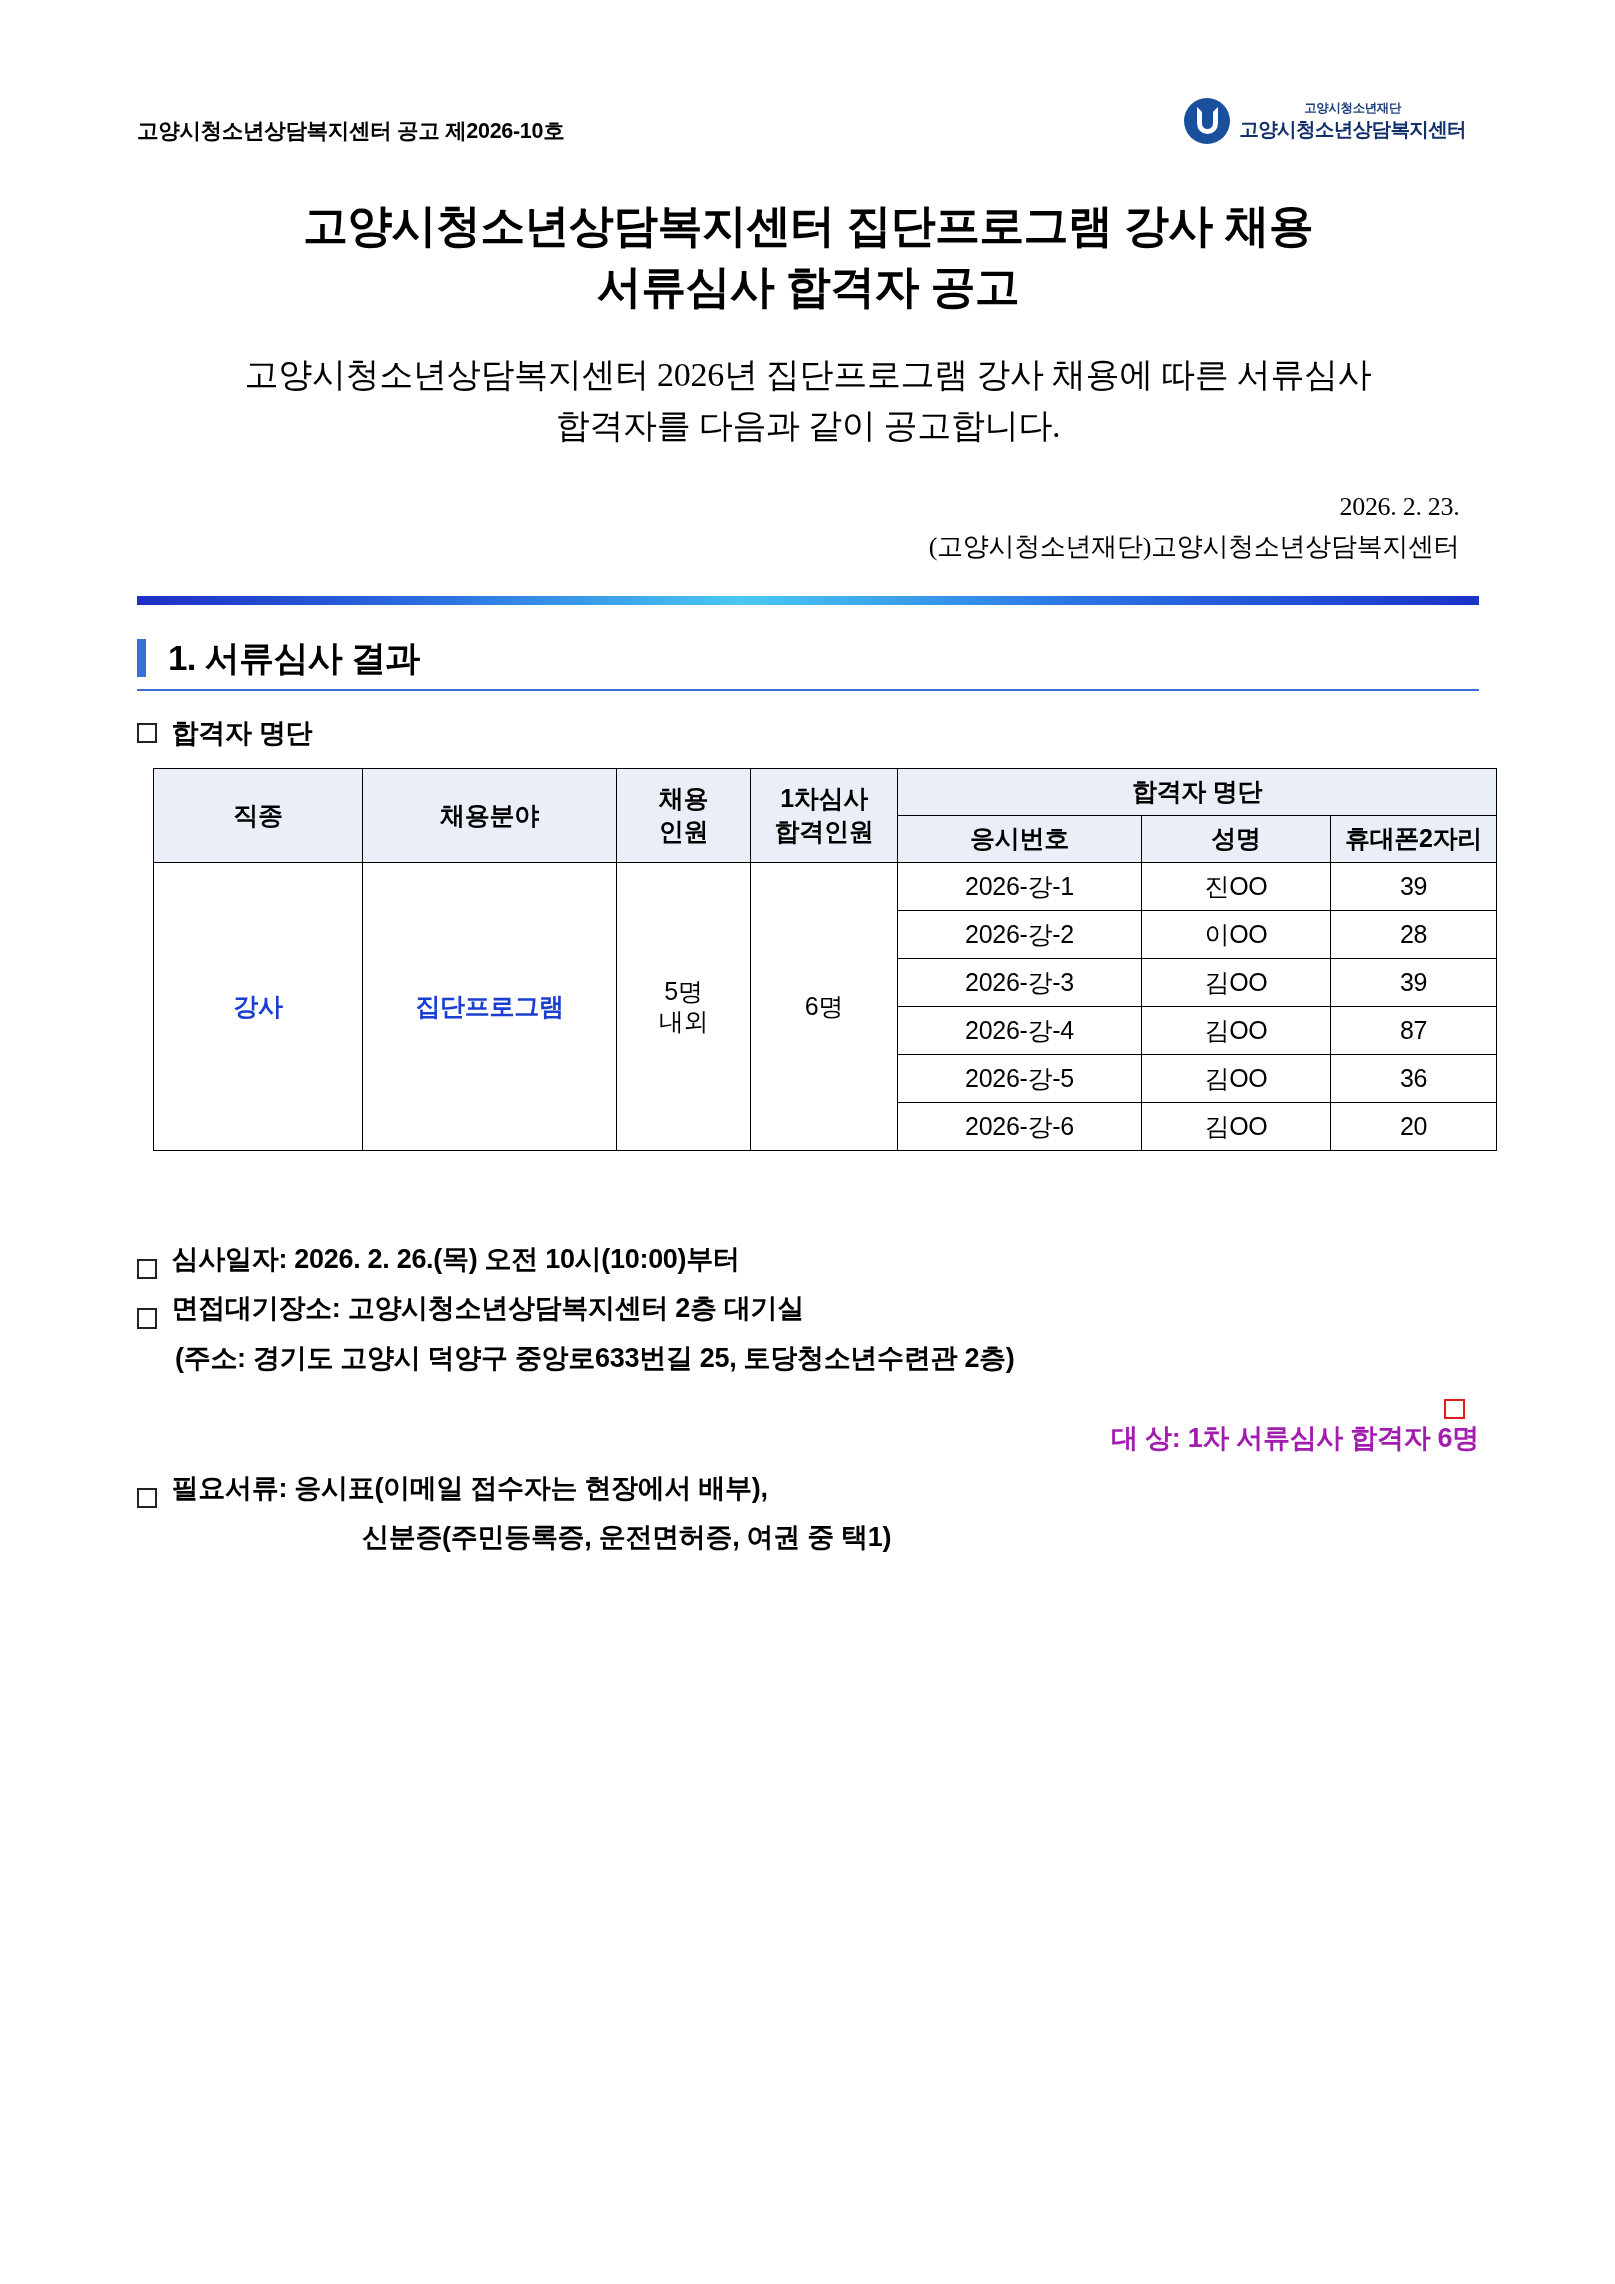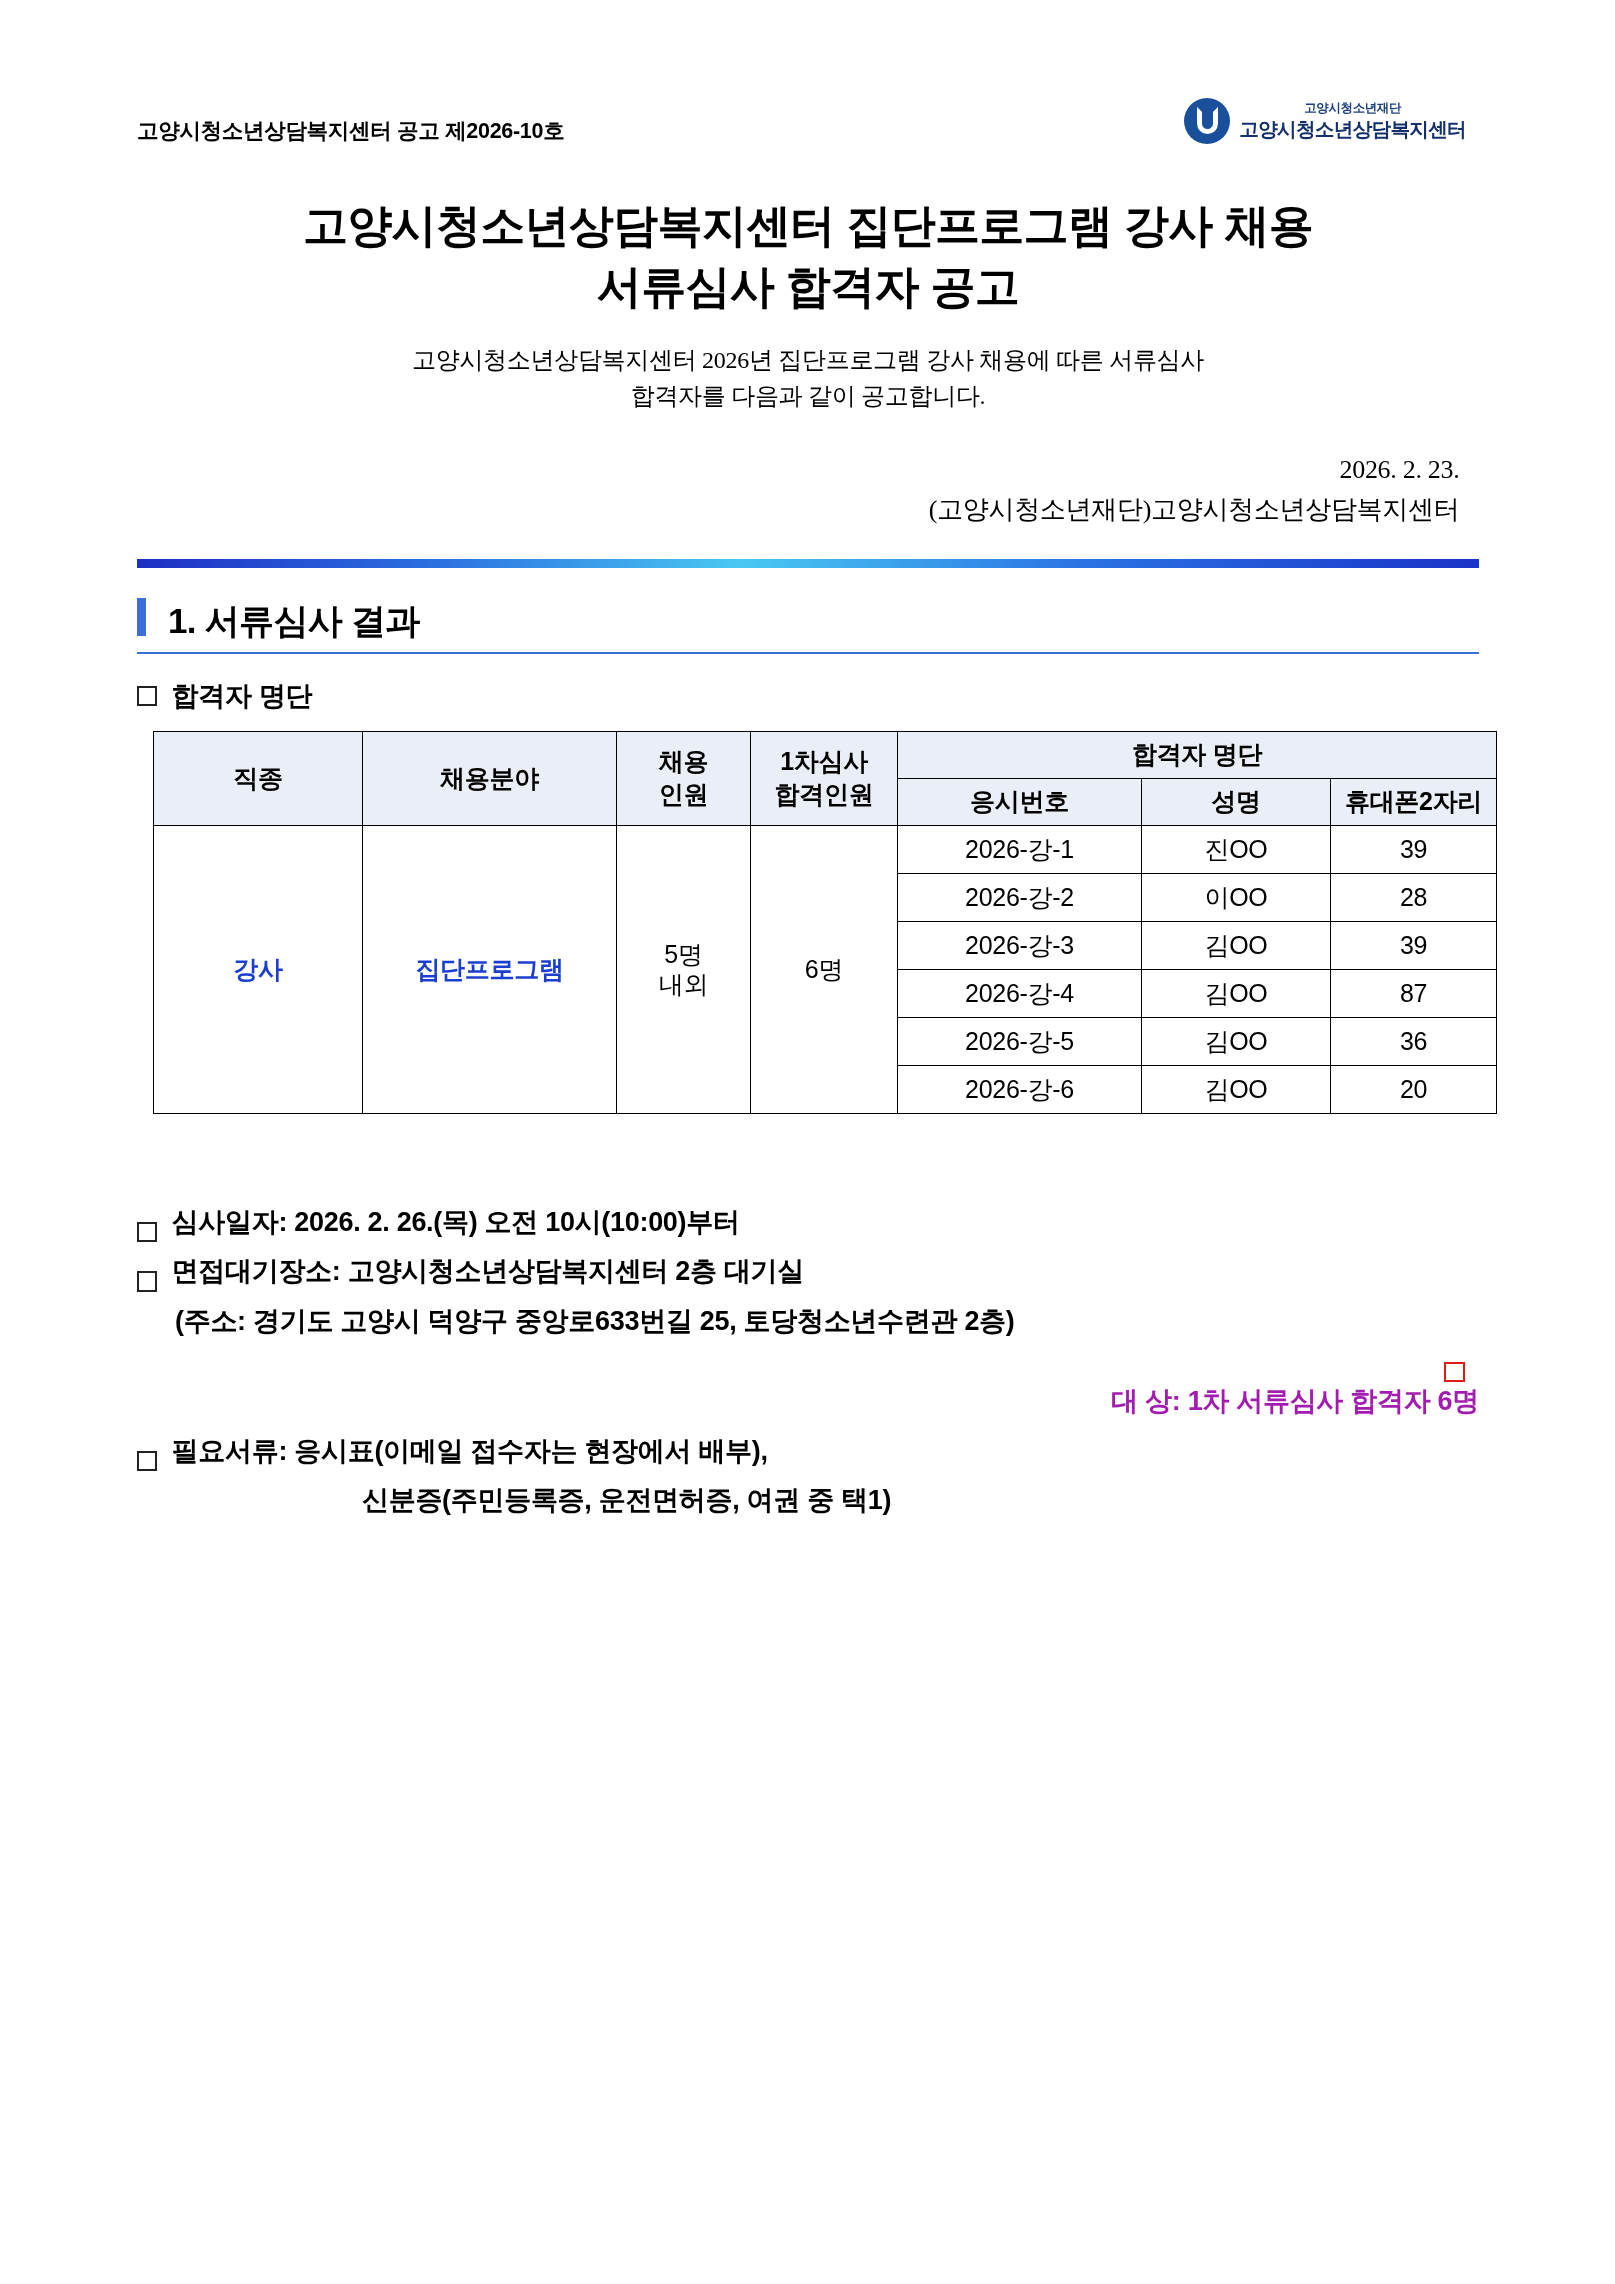--- a/index.html
+++ b/index.html
@@ -92,9 +92,9 @@
   }
 
   .intro {
-    margin-top: 24px;
+    margin-top: 31px;
     text-align: center;
-    font-size: 24px;
+    font-size: 34px;
     line-height: 1.5;
     letter-spacing: -0.3px;
     font-family: "Liberation Serif", serif;

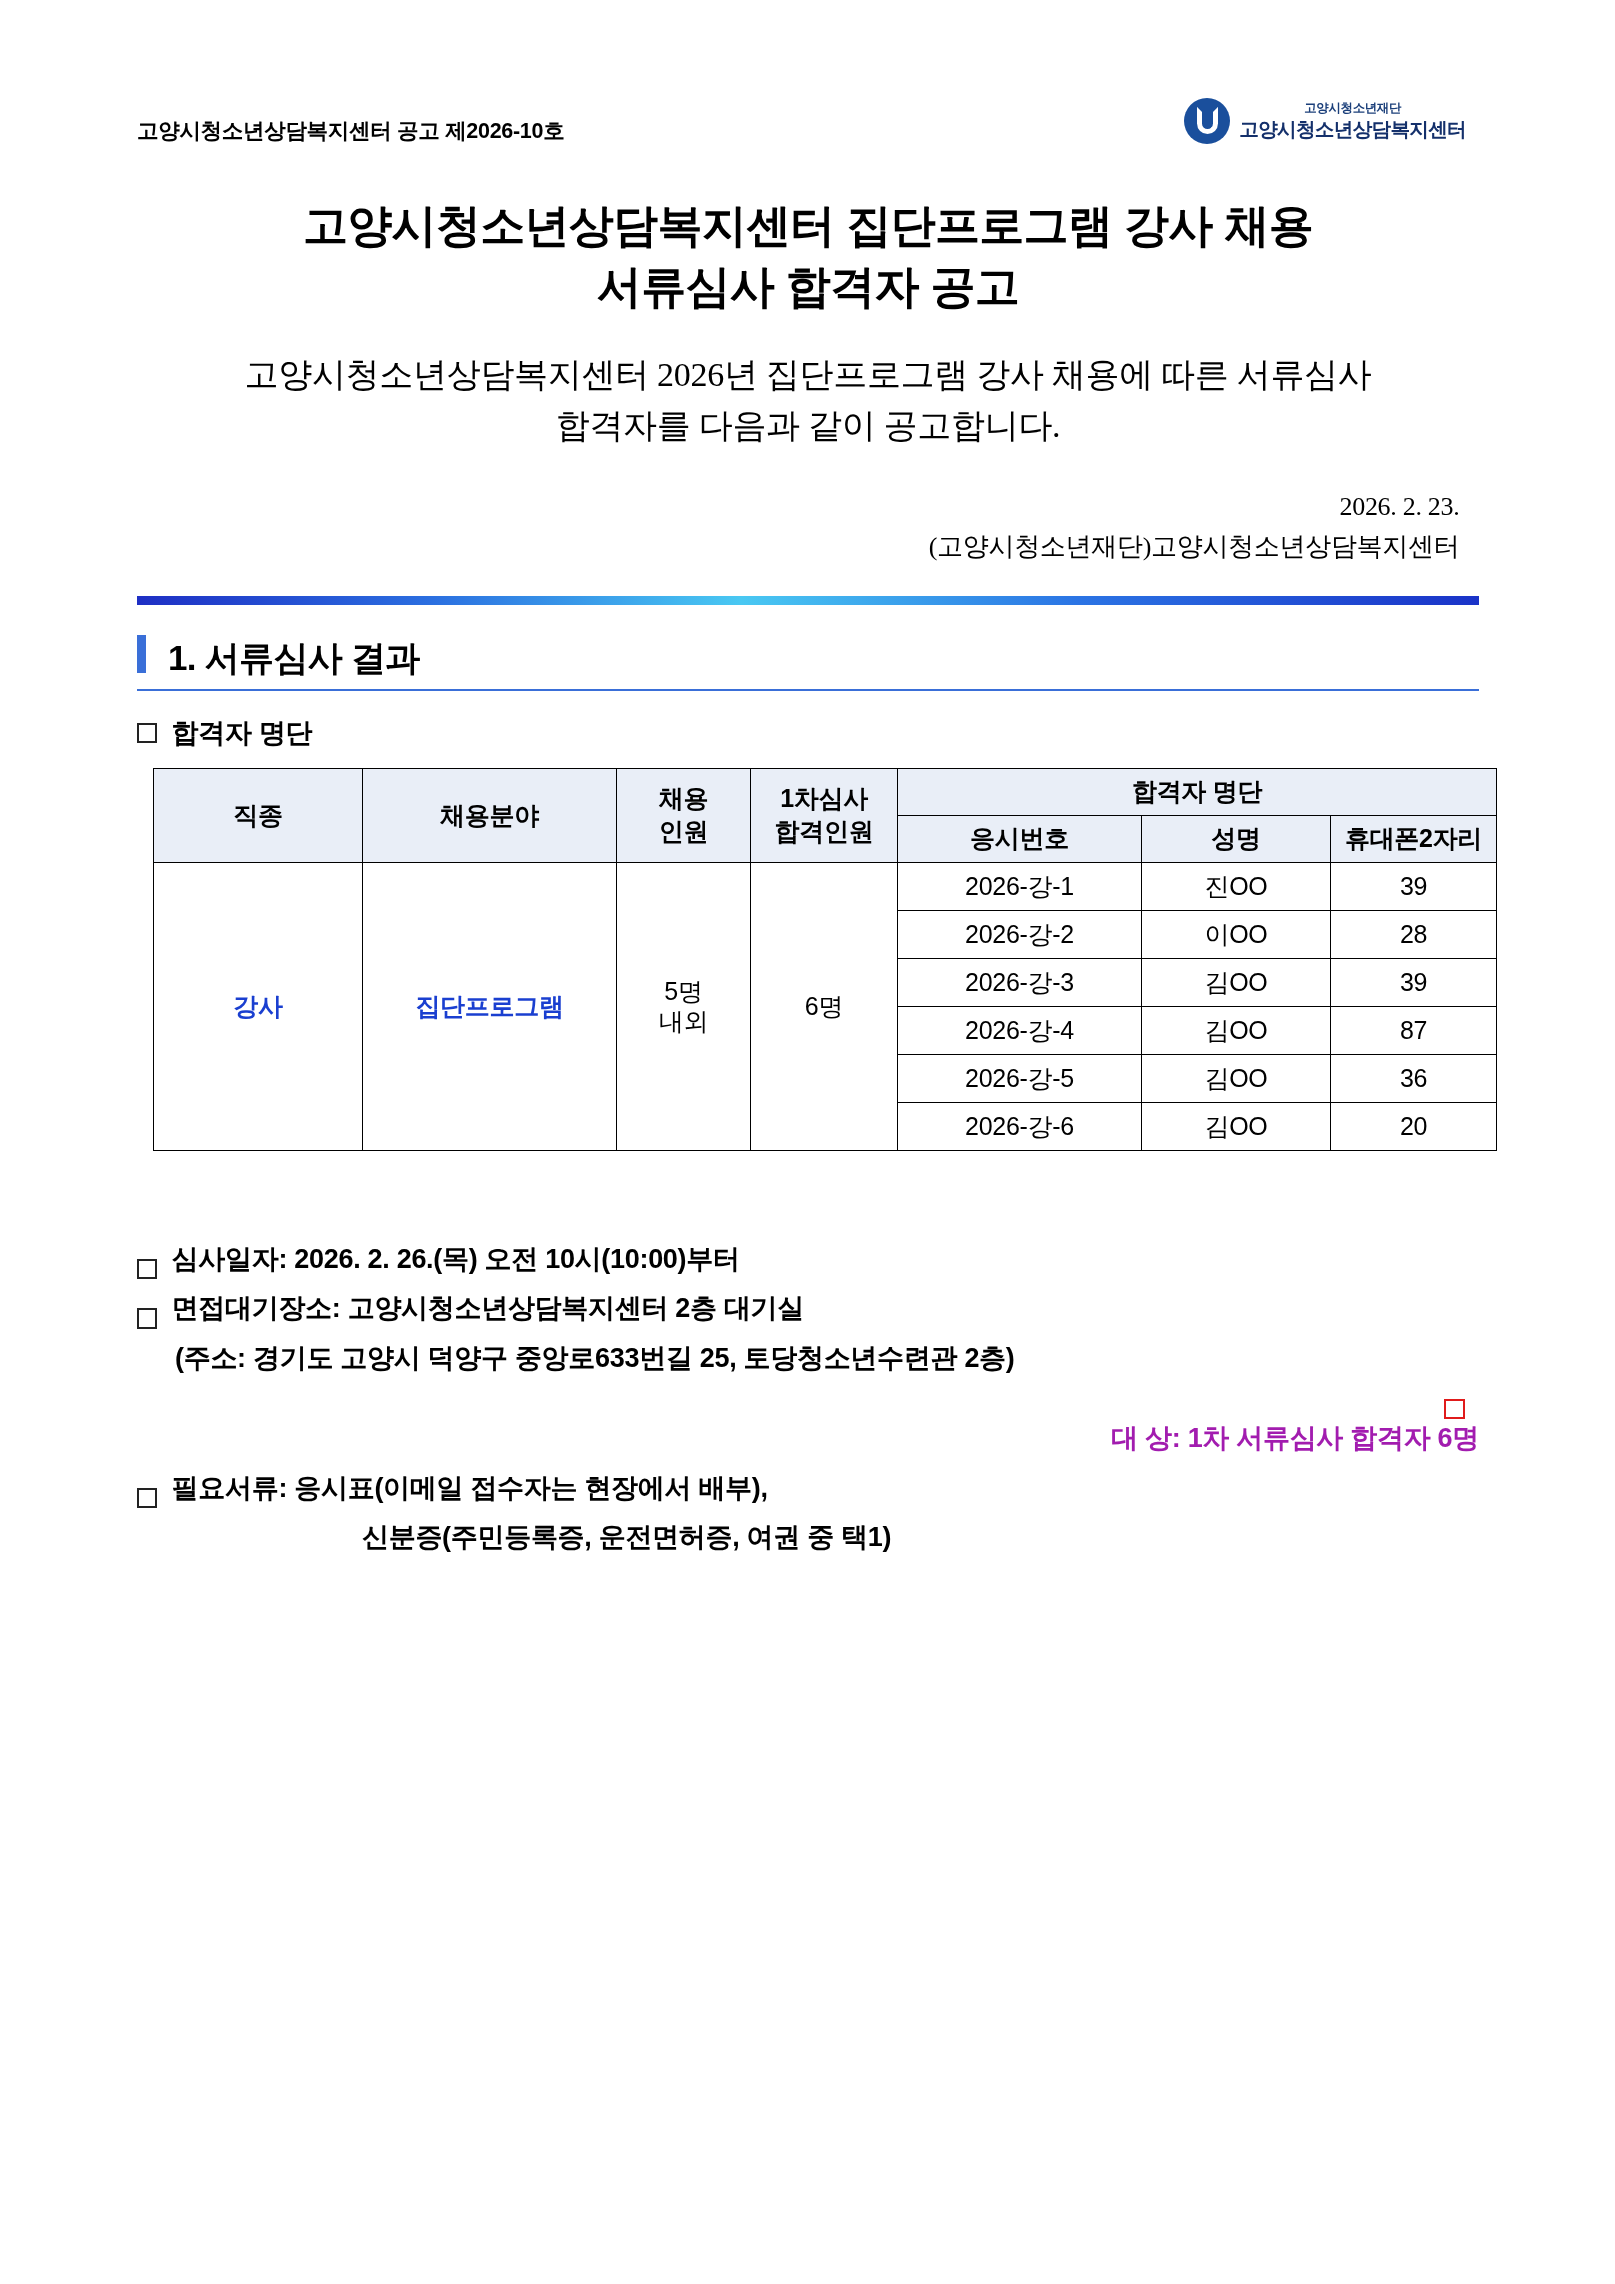--- a/index.html
+++ b/index.html
@@ -122,6 +122,7 @@
   }
   .section-head {
     display: flex;
+    align-items: center;
     position: relative;
     padding-bottom: 7.8px;
     border-bottom: 2px solid #3a6fd8;

